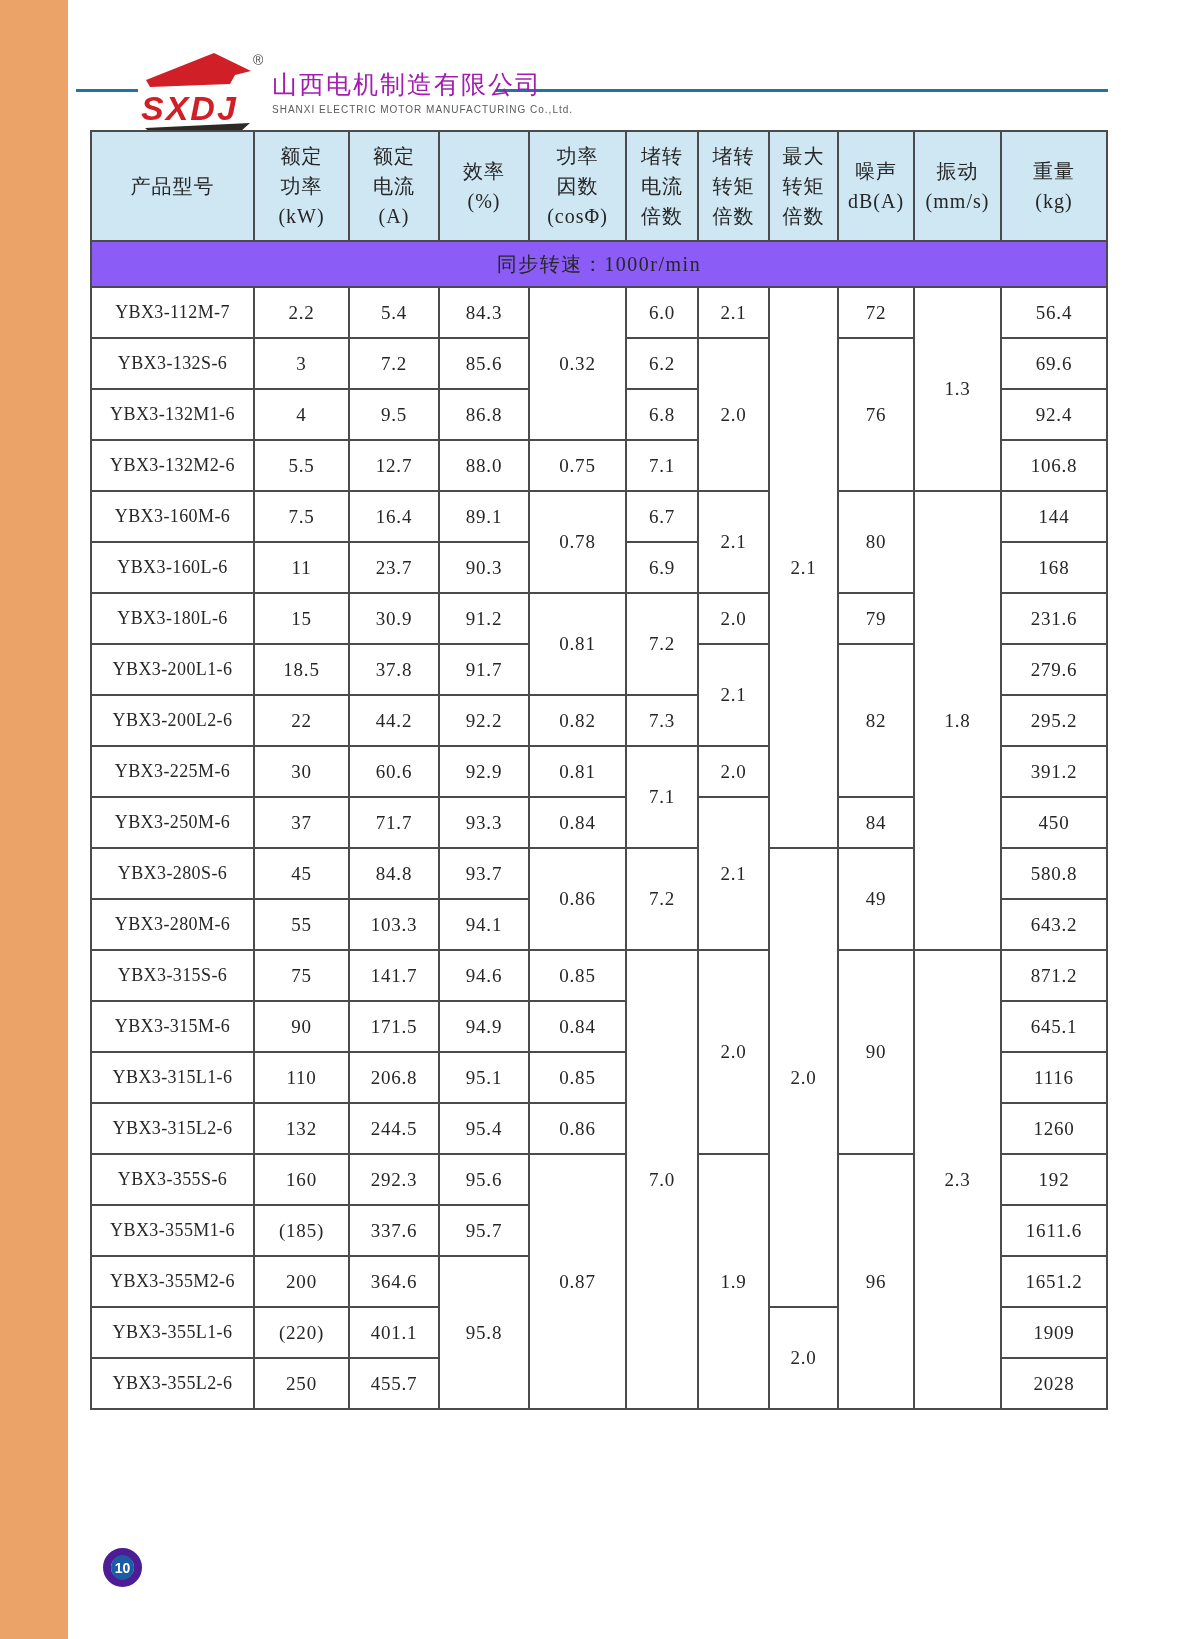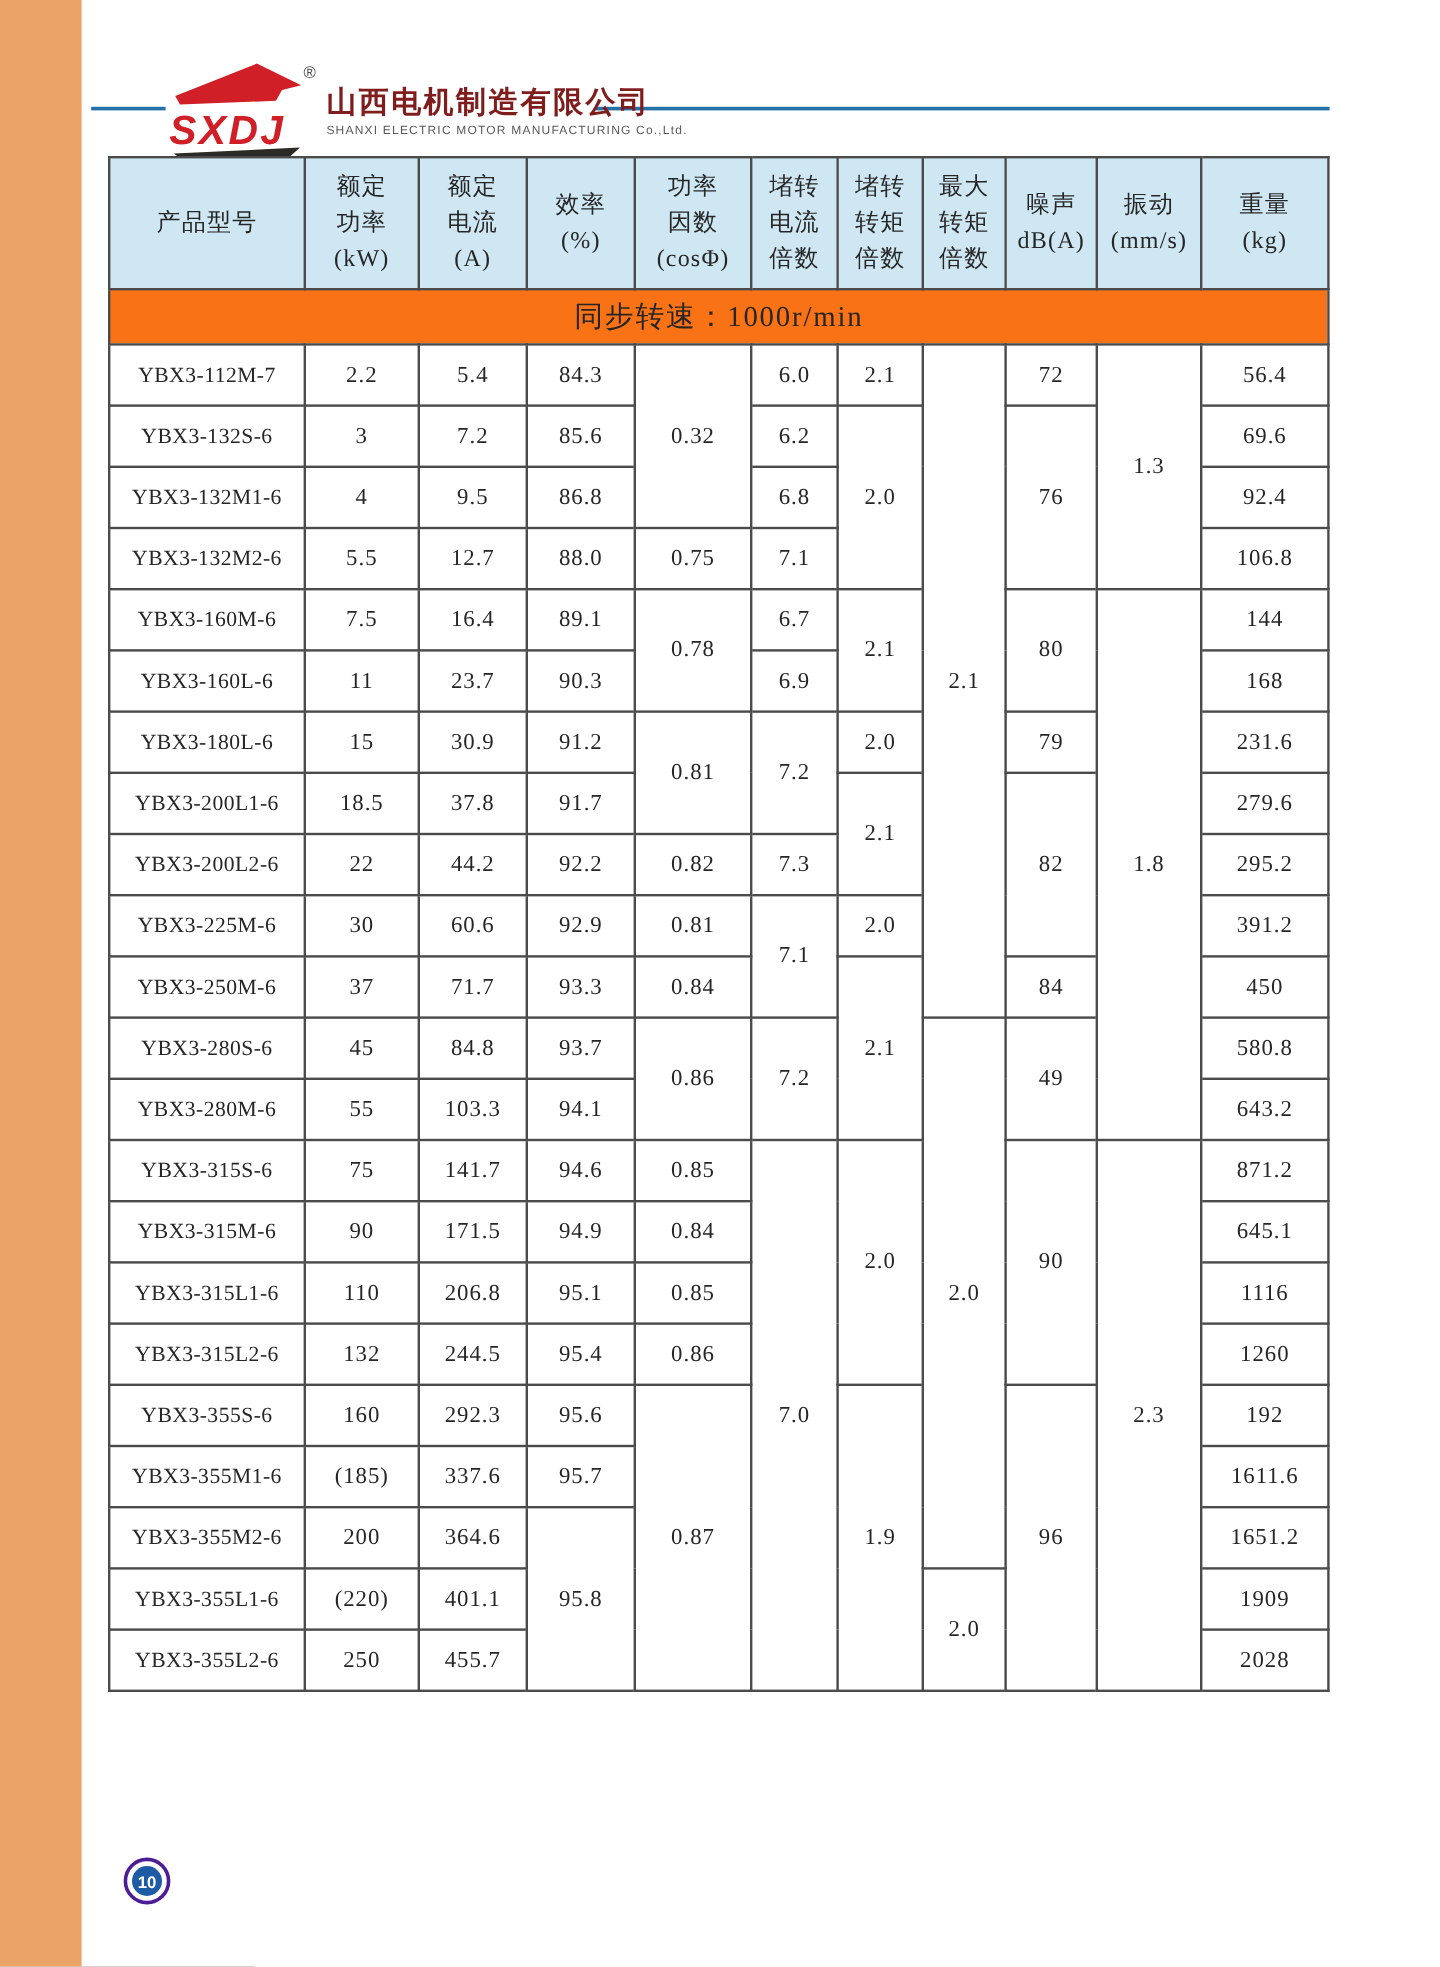--- a/index.html
+++ b/index.html
@@ -18,7 +18,7 @@
   .reg-mark { position:absolute; left:253px; top:52px; font-size:14px; color:#4a4a4a;
               font-family:"Liberation Sans",sans-serif; }
   .company  { position:absolute; left:272px; top:68px; font-family:"Liberation Sans",sans-serif; }
-  .company-cn { font-size:25px; font-weight:700; color:#7f1d1d; letter-spacing:2px; white-space:nowrap; }
+  .company-cn { font-size:25px; font-weight:400; color:#a21caf; letter-spacing:2px; white-space:nowrap; }
   .company-en { font-size:10px; color:#5a5a5a; letter-spacing:1px; margin-top:3px; white-space:nowrap; }
 
   

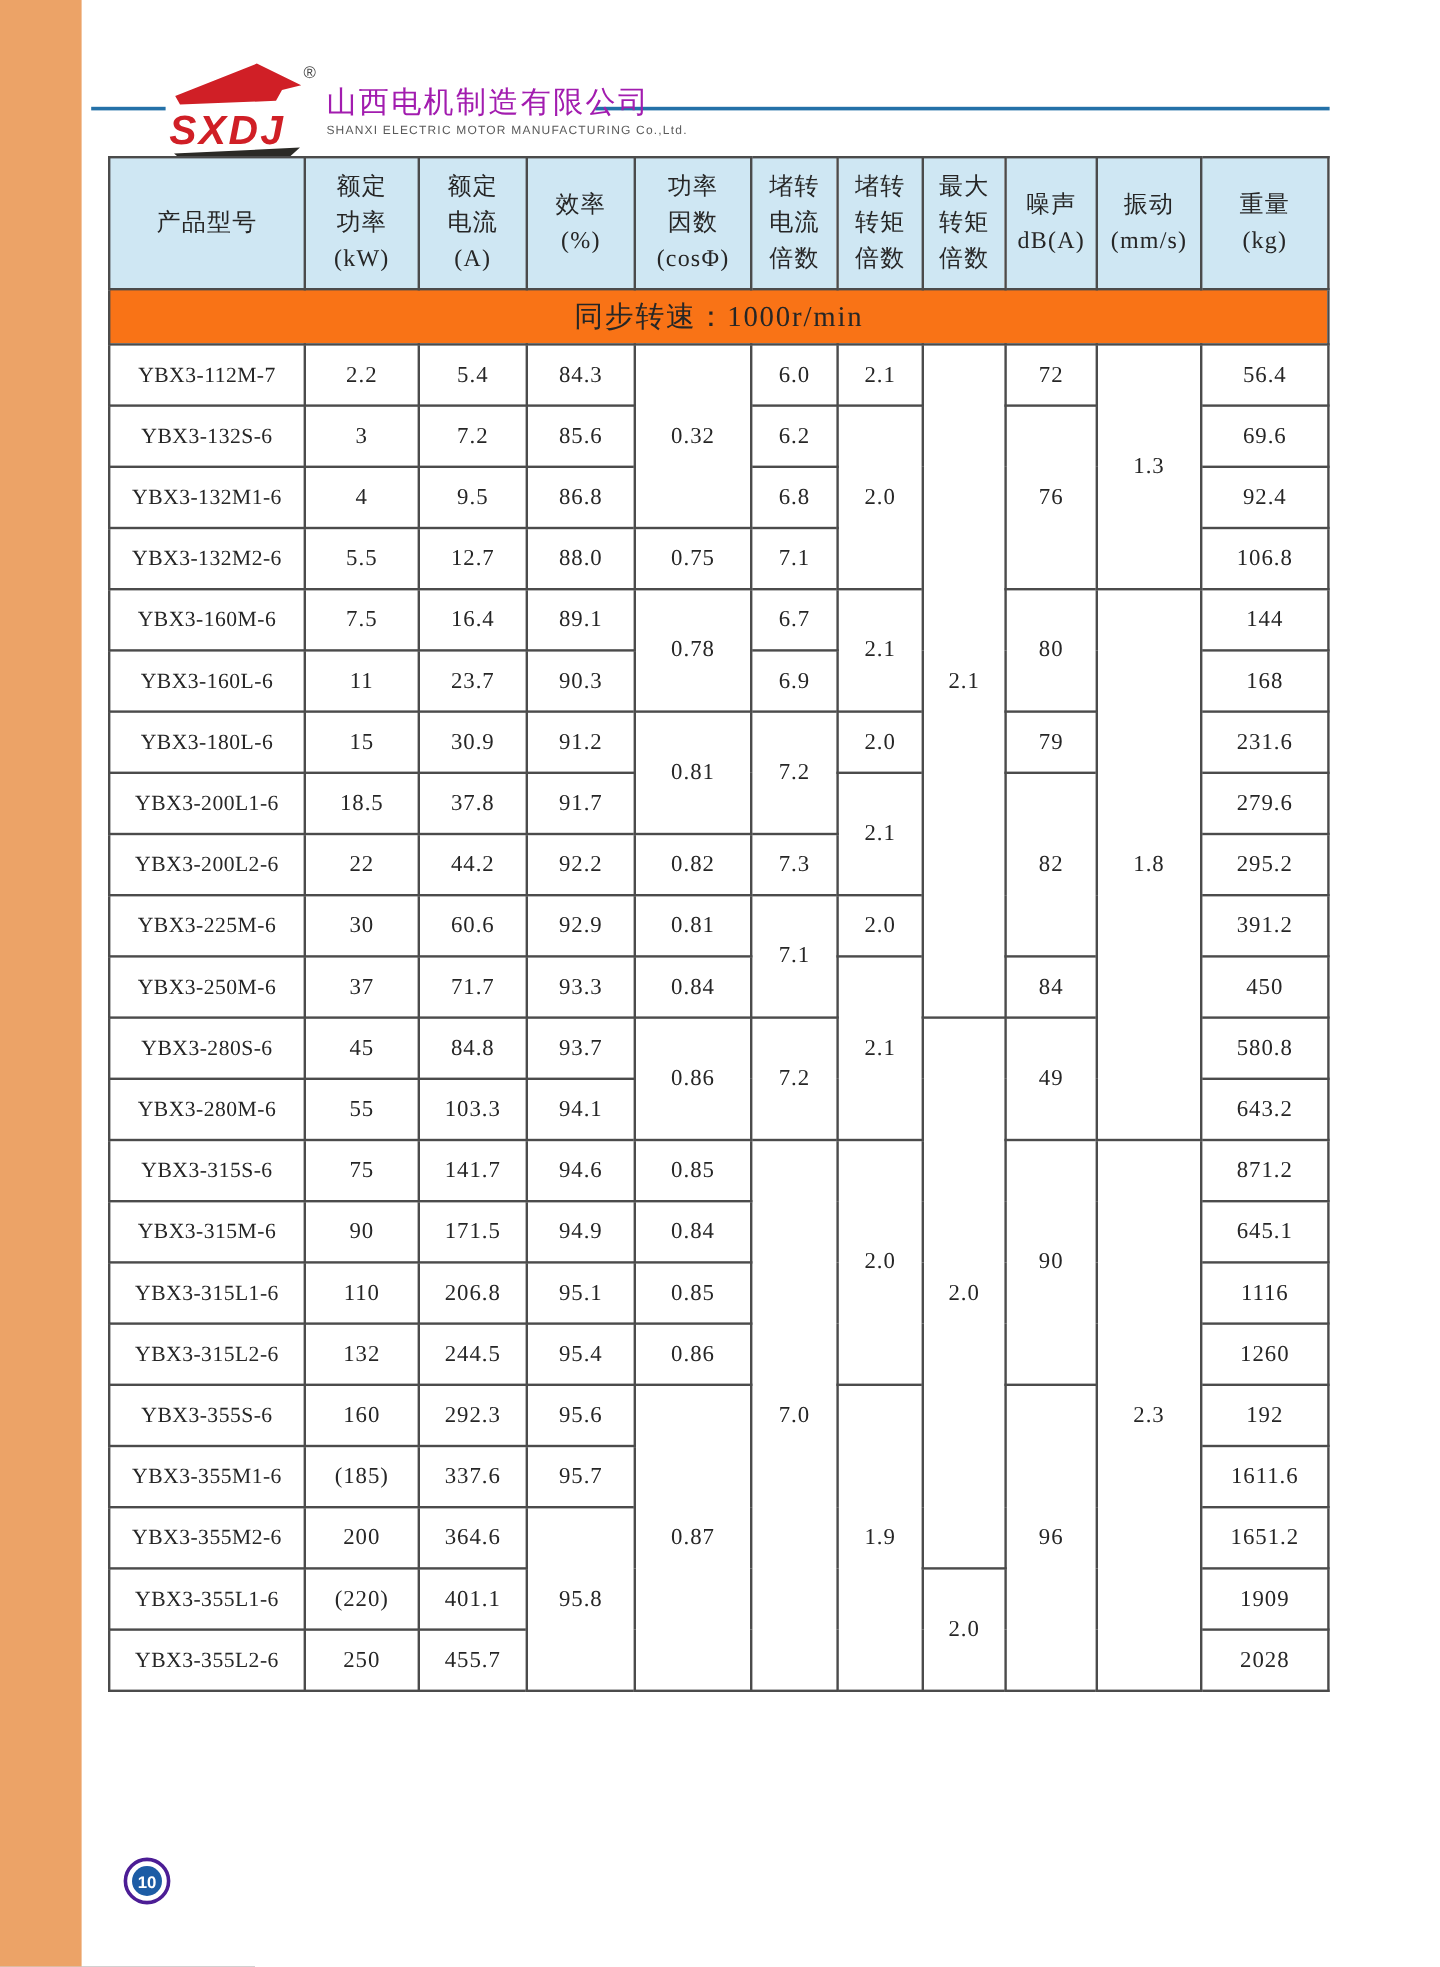--- a/index.html
+++ b/index.html
@@ -32,7 +32,7 @@
     height:108px; background:#cfe7f3; font-weight:normal;
     font-size:20px; line-height:1.5; white-space:pre-line; letter-spacing:1px;
   }
-  table.spec td.subheader { height:44px; font-size:24px; letter-spacing:1.5px; background:#f97316; }
+  table.spec td.subheader { height:44px; font-size:20px; letter-spacing:1.5px; background:#8b5cf6; }
   table.spec tbody td { height:49px; font-size:19px; letter-spacing:0.8px; background:#ffffff; }
   table.spec tbody td.col-model { font-size:18px; letter-spacing:0.4px; }
 

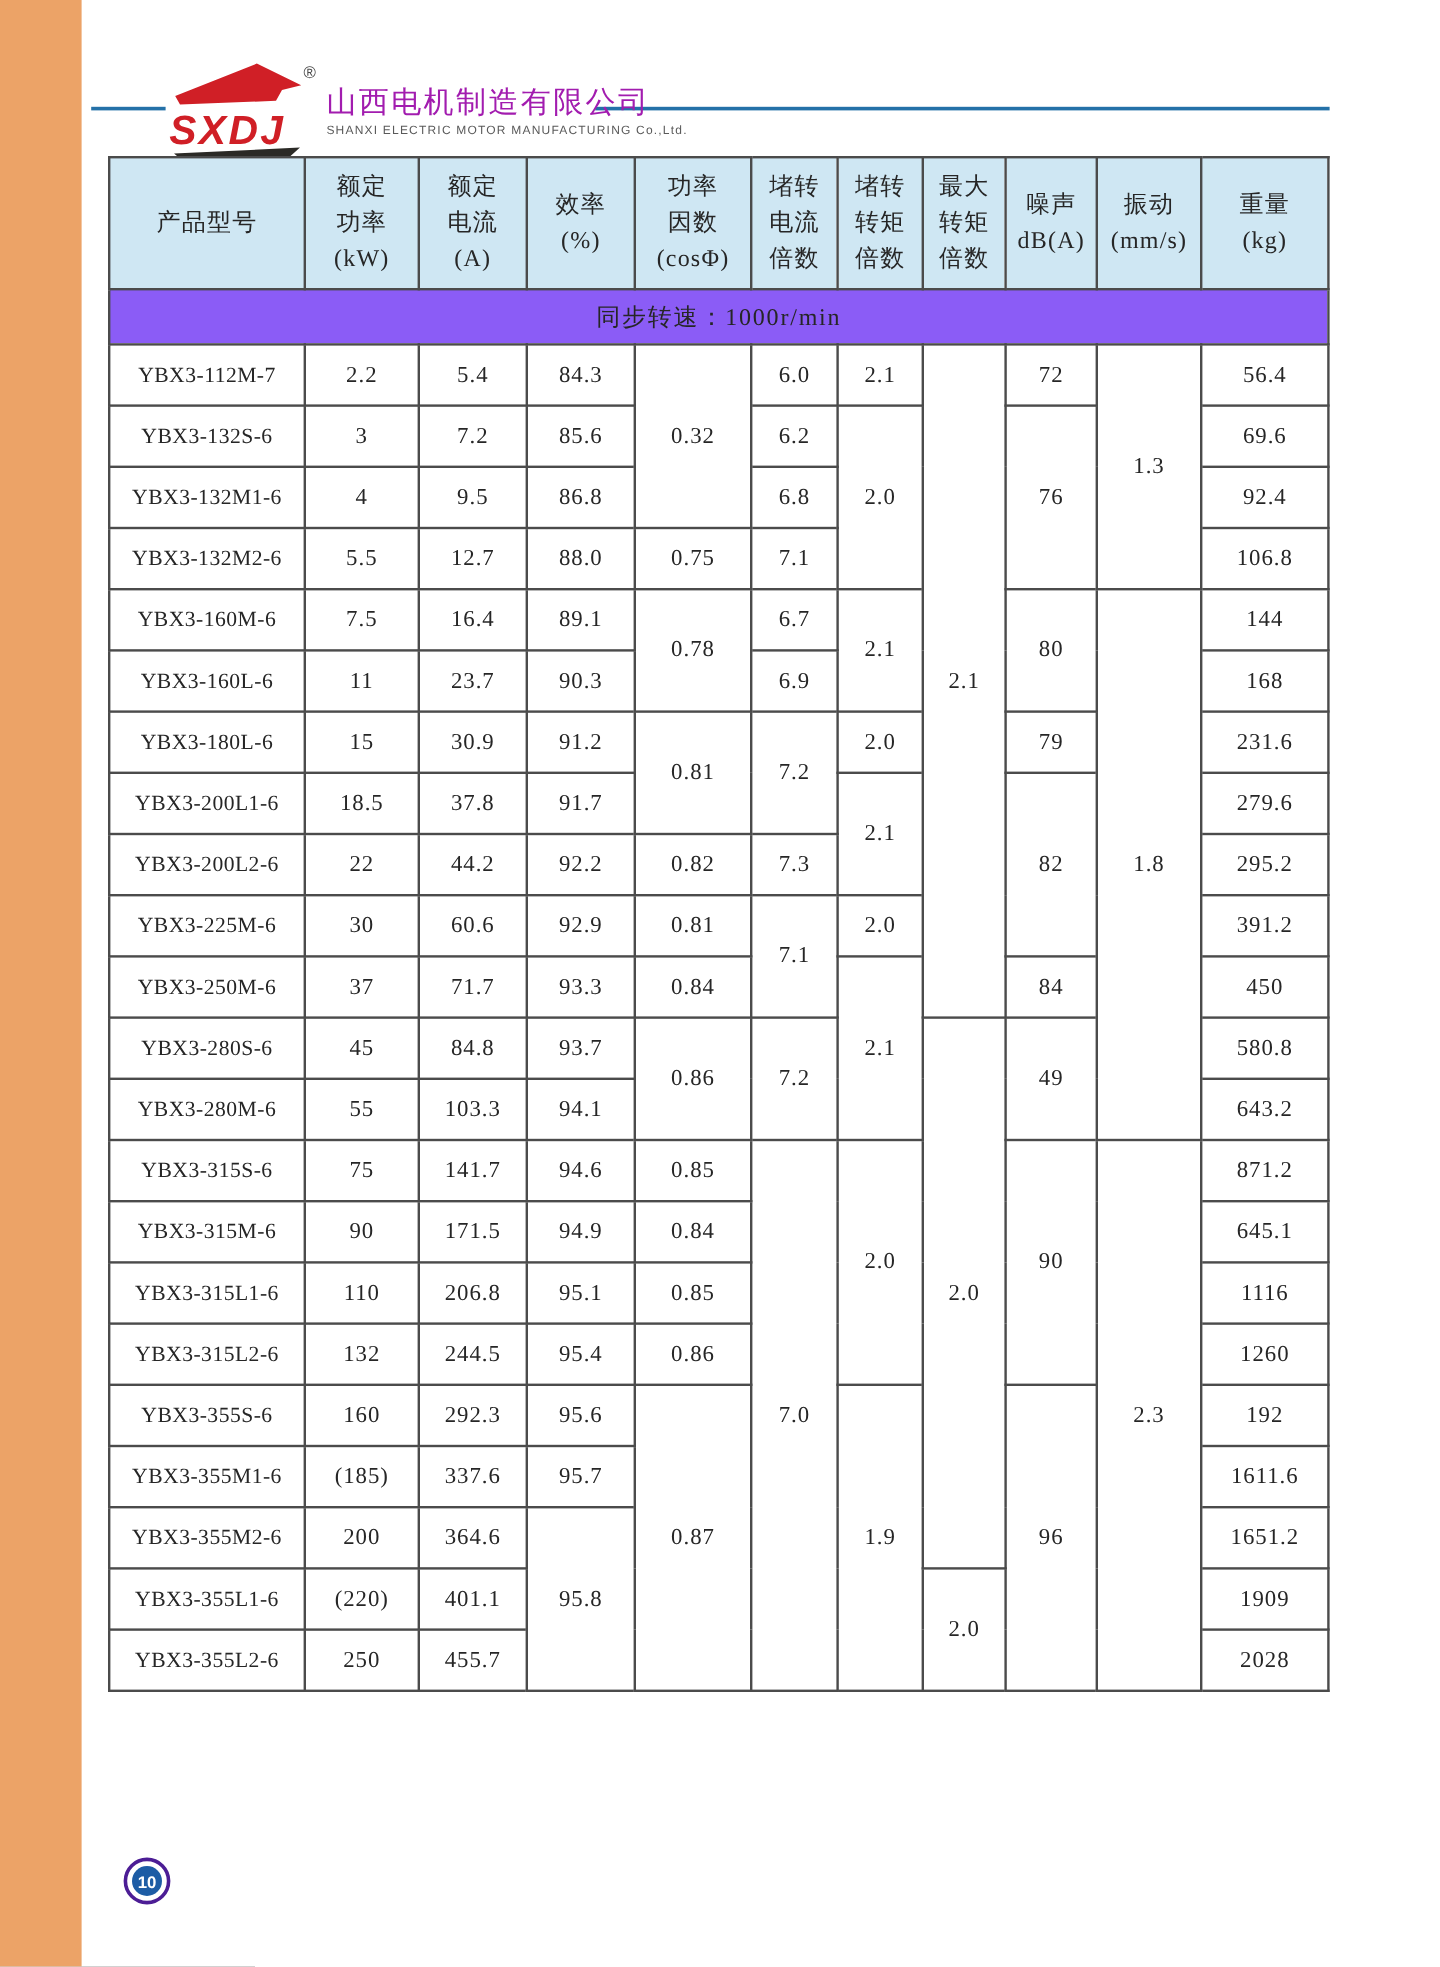--- a/index.html
+++ b/index.html
@@ -39,7 +39,7 @@
   
   .page-badge {
     position:absolute; left:103px; top:1548px; width:39px; height:39px; box-sizing:border-box;
-    border:3px solid #4c1d95; border-radius:50%;
+    border:8px solid #4c1d95; border-radius:50%;
     display:flex; align-items:center; justify-content:center; background:#ffffff;
   }
   .page-badge-inner {

